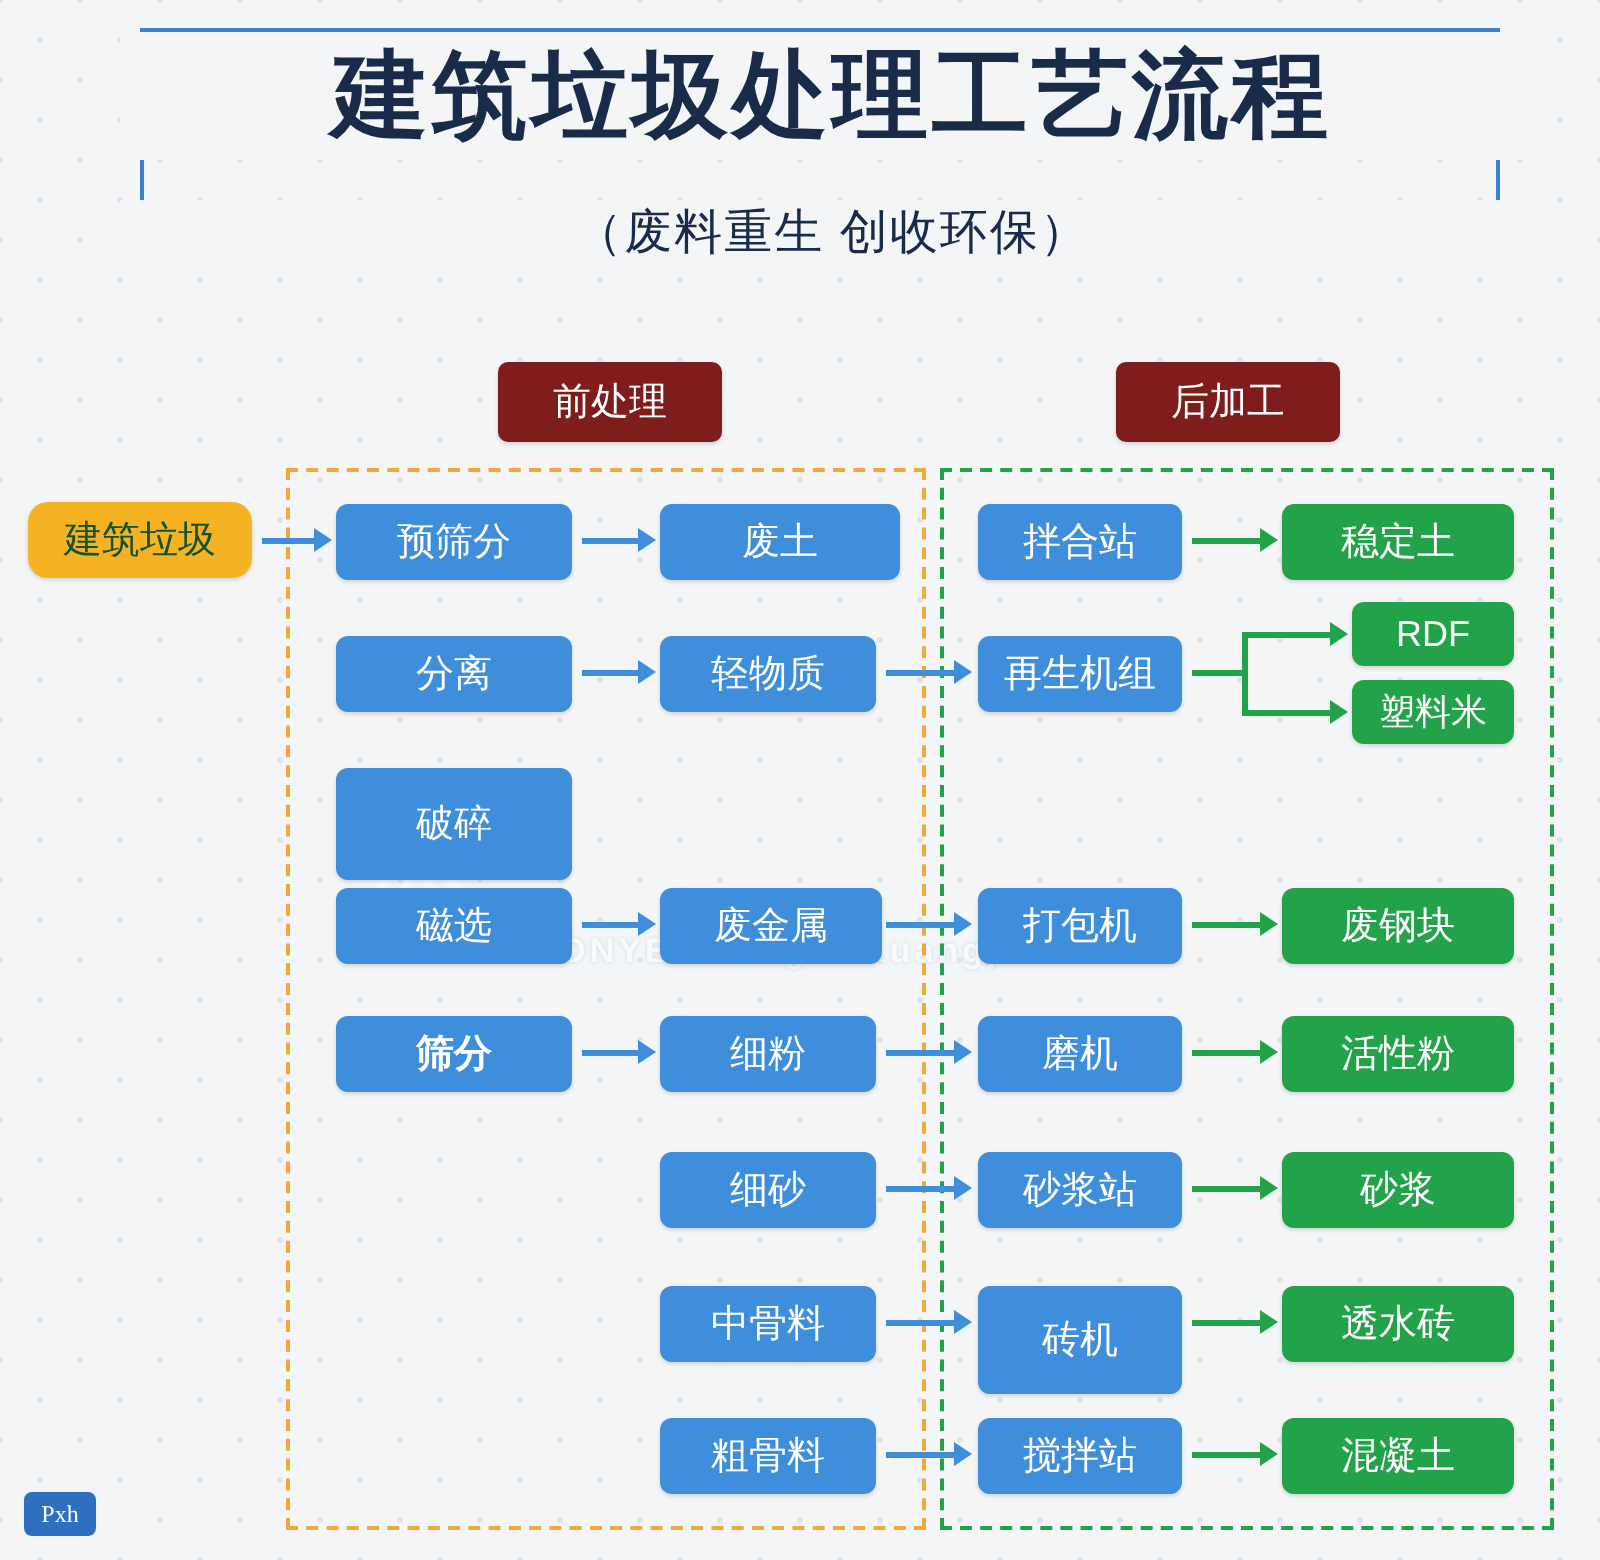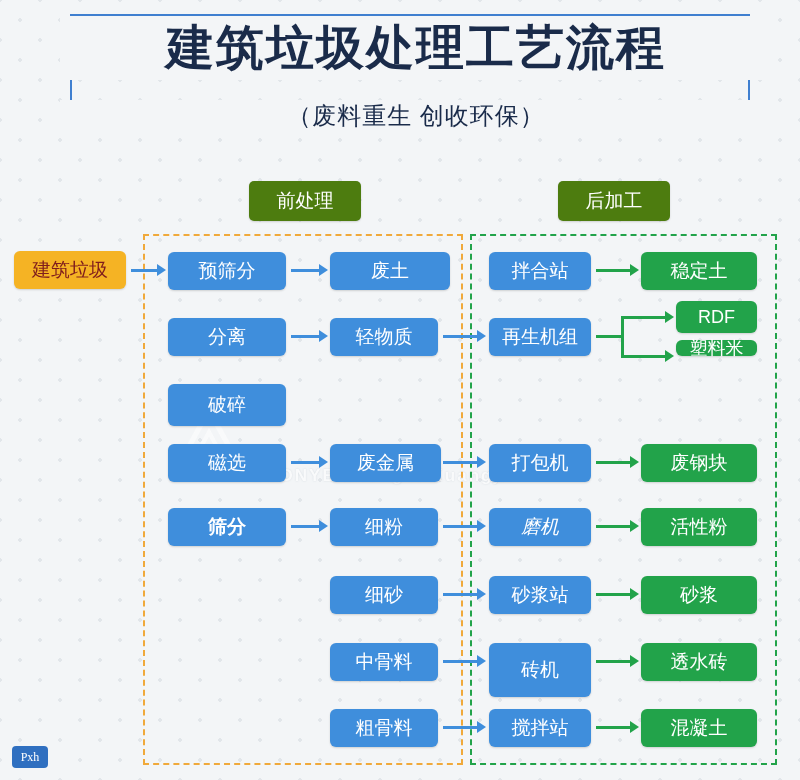--- a/index.html
+++ b/index.html
@@ -68,7 +68,7 @@
   }
   .group-tag{
     position:absolute;box-sizing:border-box;
-    background:#4d7c0f;color:#fff;border-radius:5px;
+    background:#7f1d1d;color:#fff;border-radius:5px;
     font-size:19px;display:flex;align-items:center;justify-content:center;
     box-shadow:0 1px 2px rgba(0,0,0,.15);
   }

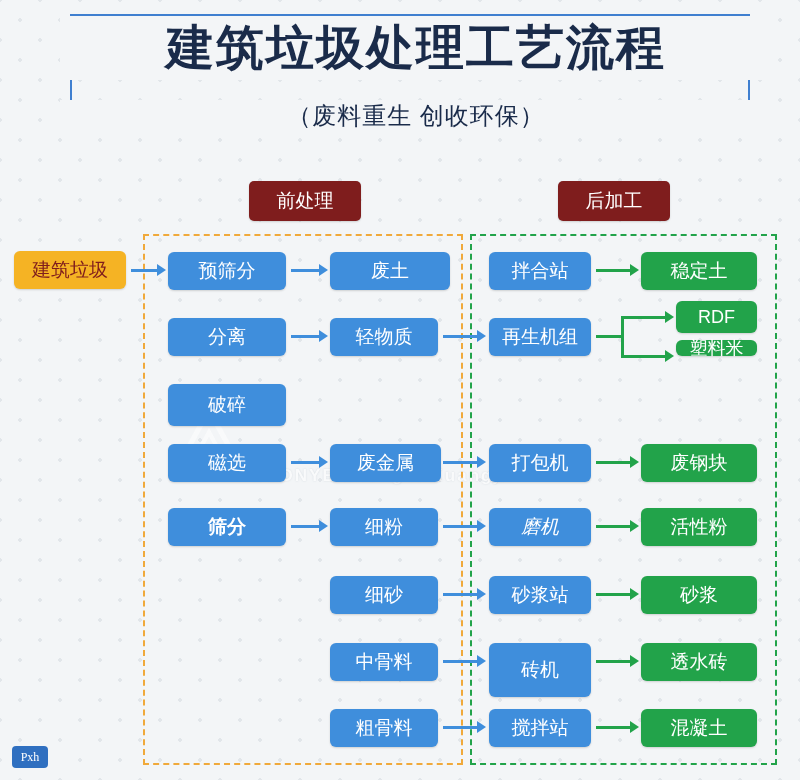--- a/index.html
+++ b/index.html
@@ -83,7 +83,7 @@
   }
   .n-blue{background:#3f8edc;}
   .n-green{background:#22a34a;}
-  .n-orange{background:#f5b324;color:#7f1d1d;}
+  .n-orange{background:#f5b324;color:#14532d;border-radius:10px;}
   .n-sm{font-size:18px;}
 
   

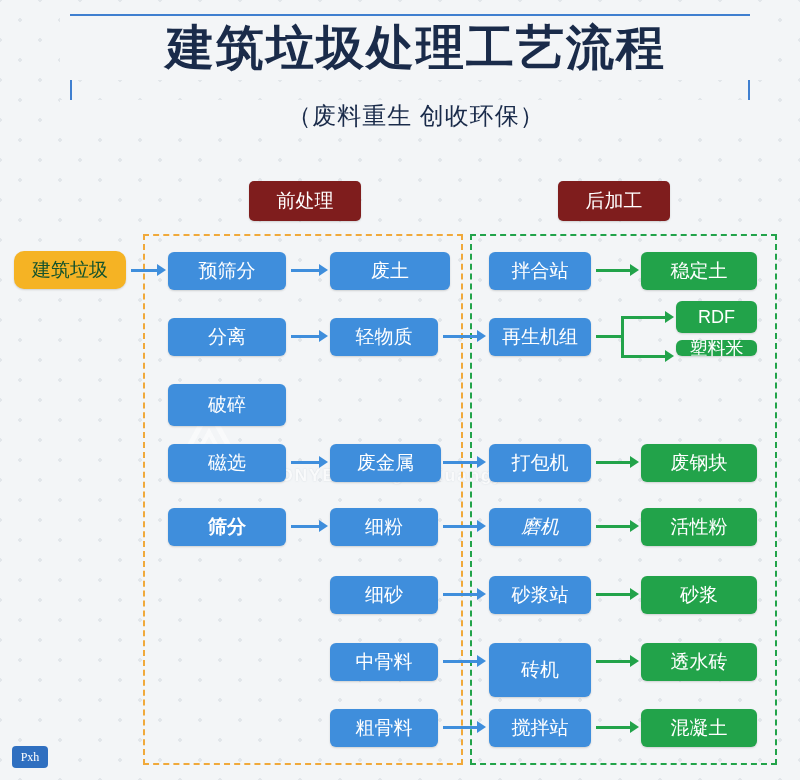--- a/index.html
+++ b/index.html
@@ -153,7 +153,7 @@
 
 <div class="node n-green" style="left:641px;top:252px;width:116px;height:38px;">稳定土</div>
 <div class="node n-green n-sm" style="left:676px;top:301px;width:81px;height:32px;">RDF</div>
-<div class="node n-green n-sm" style="left:676px;top:340px;width:81px;height:16px;">塑料米</div>
+<div class="node n-green n-sm" style="left:676px;top:340px;width:81px;height:32px;">塑料米</div>
 <div class="node n-green" style="left:641px;top:444px;width:116px;height:38px;">废钢块</div>
 <div class="node n-green" style="left:641px;top:508px;width:116px;height:38px;">活性粉</div>
 <div class="node n-green" style="left:641px;top:576px;width:116px;height:38px;">砂浆</div>

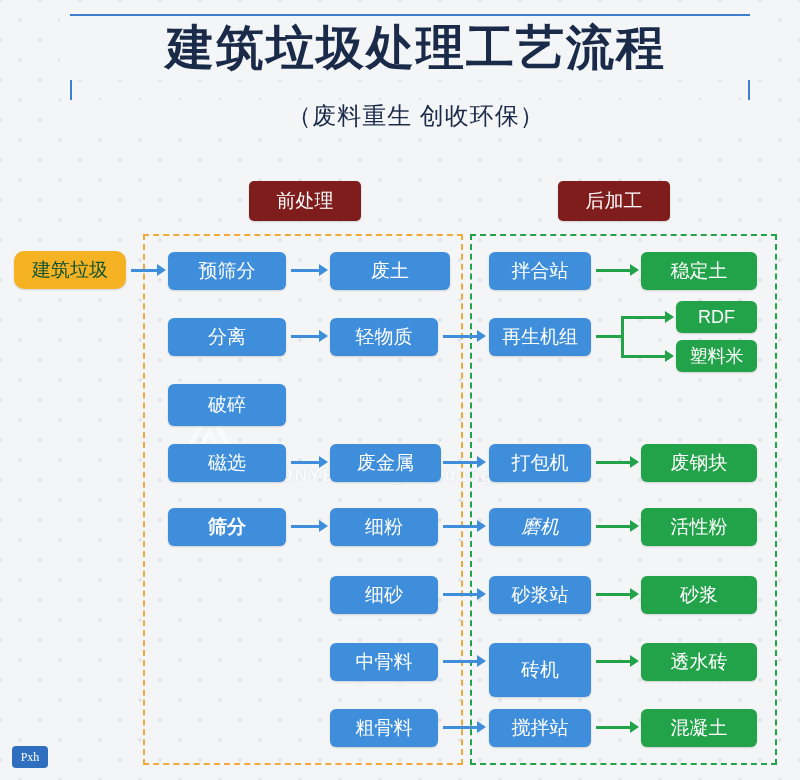--- a/index.html
+++ b/index.html
@@ -131,7 +131,7 @@
 
 <div class="node n-blue" style="left:168px;top:252px;width:118px;height:38px;">预筛分</div>
 <div class="node n-blue" style="left:168px;top:318px;width:118px;height:38px;">分离</div>
-<div class="node n-blue" style="left:168px;top:384px;width:118px;height:42px;">破碎</div>
+<div class="node n-blue" style="left:168px;top:384px;width:118px;height:56px;">破碎</div>
 <div class="node n-blue" style="left:168px;top:444px;width:118px;height:38px;">磁选</div>
 <div class="node n-blue" style="left:168px;top:508px;width:118px;height:38px;font-weight:bold;">筛分</div>
 

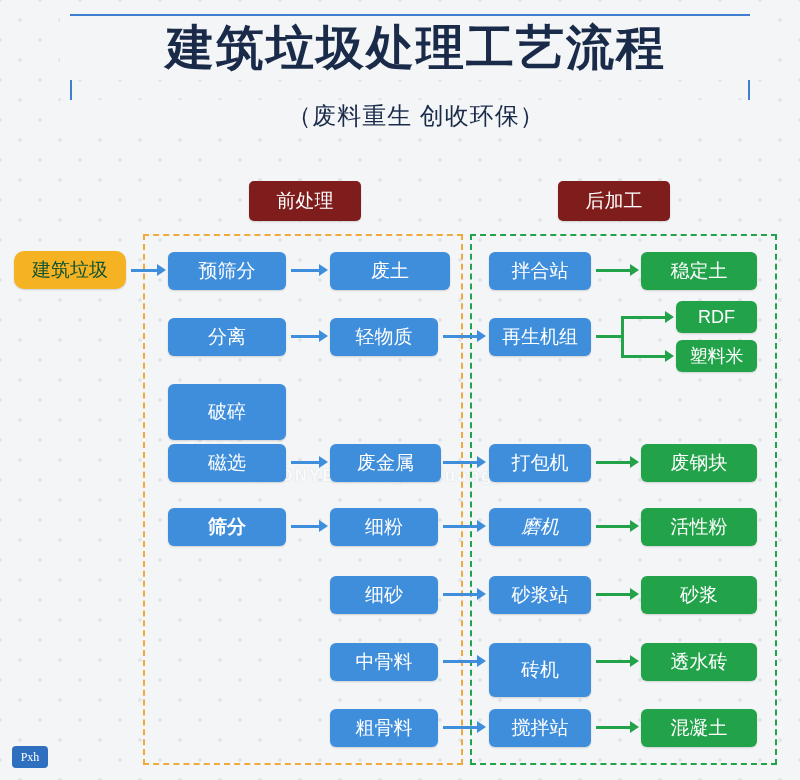--- a/index.html
+++ b/index.html
@@ -146,7 +146,7 @@
 <div class="node n-blue" style="left:489px;top:252px;width:102px;height:38px;">拌合站</div>
 <div class="node n-blue" style="left:489px;top:318px;width:102px;height:38px;">再生机组</div>
 <div class="node n-blue" style="left:489px;top:444px;width:102px;height:38px;">打包机</div>
-<div class="node n-blue" style="left:489px;top:508px;width:102px;height:38px;font-style:italic;">磨机</div>
+<div class="node n-blue" style="left:489px;top:508px;width:102px;height:38px;">磨机</div>
 <div class="node n-blue" style="left:489px;top:576px;width:102px;height:38px;">砂浆站</div>
 <div class="node n-blue" style="left:489px;top:643px;width:102px;height:54px;">砖机</div>
 <div class="node n-blue" style="left:489px;top:709px;width:102px;height:38px;">搅拌站</div>

